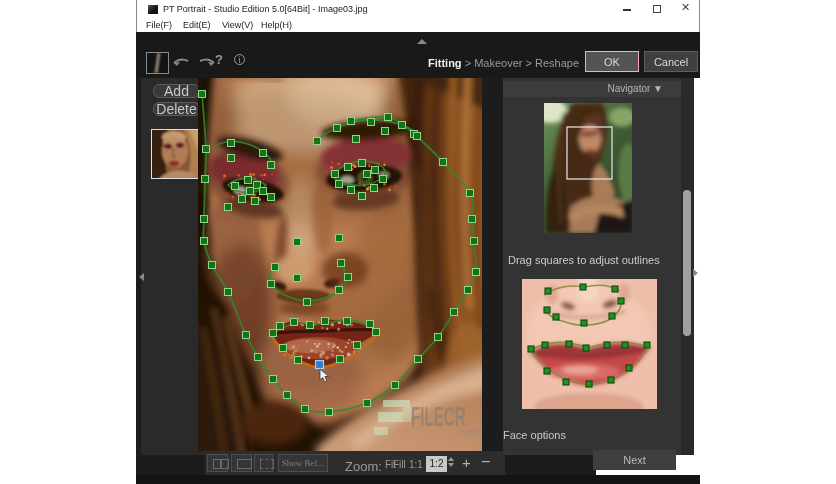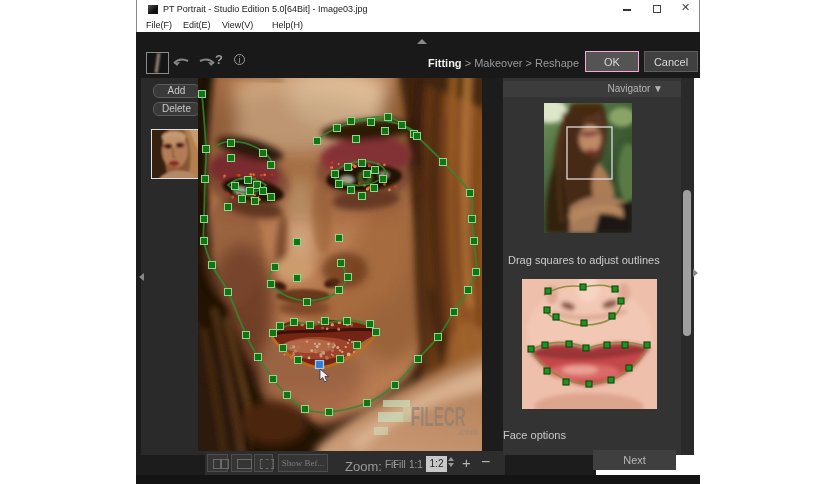--- a/index.html
+++ b/index.html
@@ -48,7 +48,7 @@
     <div class="menu-i" style="left:9px;">File(F)</div>
     <div class="menu-i" style="left:46px;">Edit(E)</div>
     <div class="menu-i" style="left:85px;">View(V)</div>
-    <div class="menu-i" style="left:135px;">Help(H)</div>
+    <div class="menu-i" style="left:124px;">Help(H)</div>
   </div>
   <div class="abs" id="toolbar">
     <div class="abs" style="left:281px;top:7px;width:0;height:0;border-left:5px solid transparent;border-right:5px solid transparent;border-bottom:5px solid #8a8a8a;"></div>

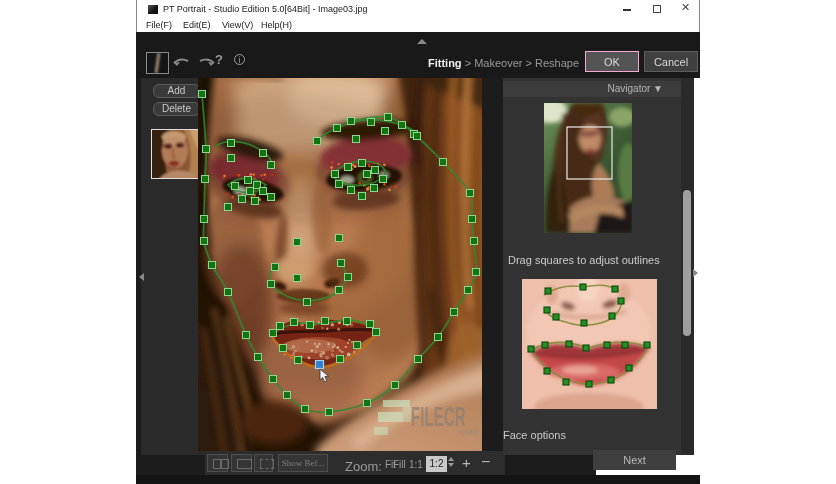--- a/index.html
+++ b/index.html
@@ -18,7 +18,7 @@
 #okbtn{left:449px;background:#545454;border:1px solid #f9a8d4;box-sizing:border-box;}
 #cancelbtn{left:508px;background:#404040;border:1px solid #5e5e5e;box-sizing:border-box;}
 #sidebar{left:5px;top:78px;width:67px;height:377px;background:#2a2a2a;}
-.sbtn{position:absolute;left:12px;width:47px;height:14px;background:#3a3a3a;border:1px solid #5c5c5c;box-sizing:border-box;color:#c8c8c8;font-size:10px;text-align:center;line-height:12px;border-radius:6px;}
+.sbtn{position:absolute;left:12px;width:47px;height:14px;background:#3a3a3a;border:1px solid #5c5c5c;box-sizing:border-box;color:#c8c8c8;font-size:14px;text-align:center;line-height:12px;border-radius:6px;}
 #thumb{left:10px;top:51px;width:48px;height:48px;border:1px solid #e0e0e0;background:#333;}
 #canvas{left:62px;top:78px;width:284px;height:373px;background:#000;overflow:hidden;}
 #botbar{left:69px;top:451px;width:300px;height:24px;background:#2d2d2d;font-size:9px;color:#9a9a9a;}

